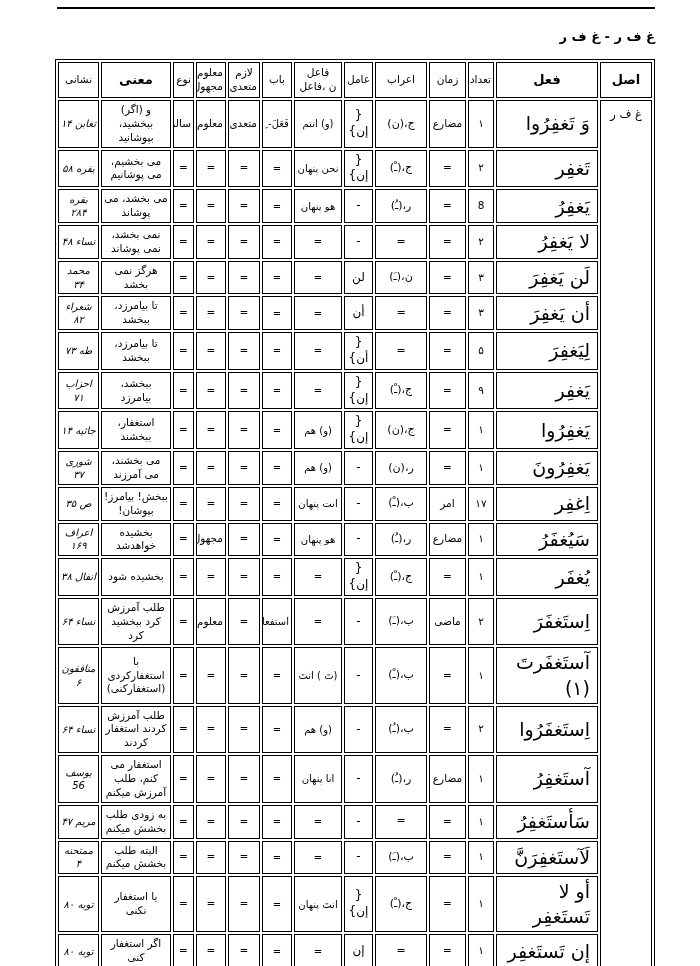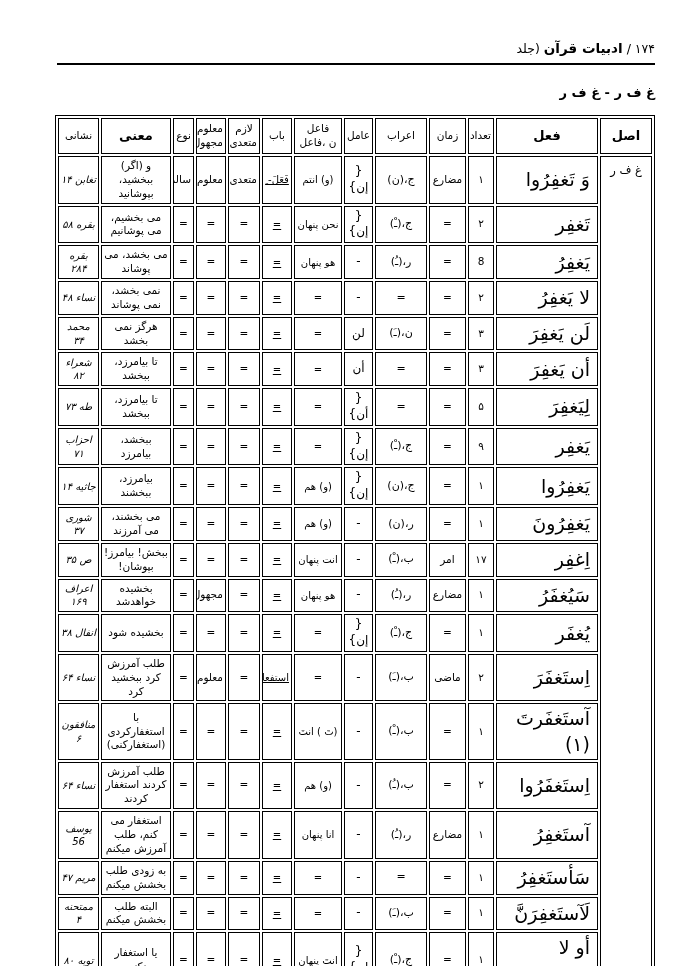--- a/index.html
+++ b/index.html
@@ -71,9 +71,6 @@
 
 <div class="page">
 
-  <div class="page-header">
-    <span>۱۷۴</span><span> / </span><span class="book-title">ادبیات قرآن</span><span> (جلد</span>
-  </div>
 
   <div class="header-rule"></div>
 

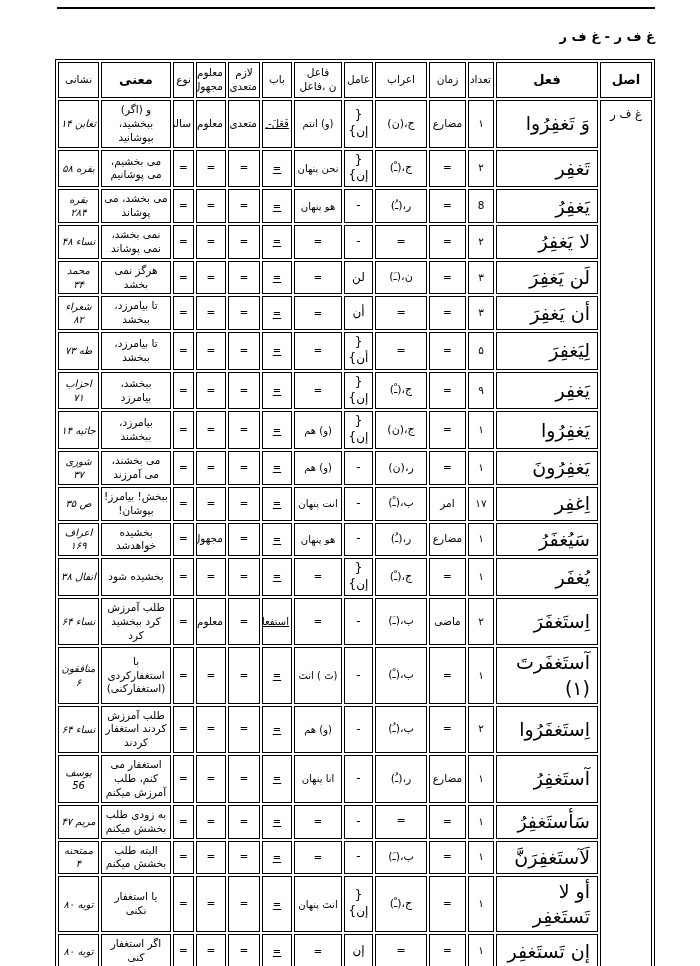--- a/index.html
+++ b/index.html
@@ -62,7 +62,7 @@
   .col-erab { font-size: 11px; }
   .col-amel { font-size: 12px; }
   .col-fael { font-size: 10px; }
-  .col-bab  { font-size: 10px; text-decoration: underline; }
+  .col-bab  { font-size: 10px; }
   .col-mani { font-size: 10.5px; }
   .col-neshani { font-size: 10px; font-style: italic; }
 </style>

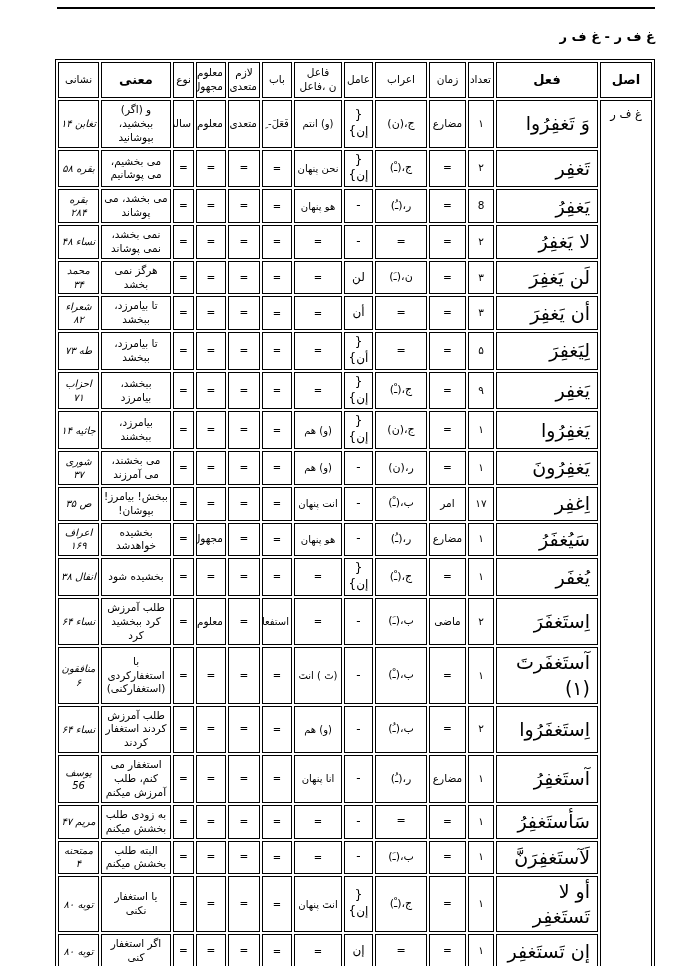--- a/index.html
+++ b/index.html
@@ -234,7 +234,7 @@
           <td class="col-lazem">=</td>
           <td class="col-malum">=</td>
           <td class="col-no">=</td>
-          <td class="col-mani">بیامرزد، ببخشند</td>
+          <td class="col-mani">استغفار، ببخشند</td>
           <td class="col-neshani">جاثیه ۱۴</td>
         </tr>
         <tr>

